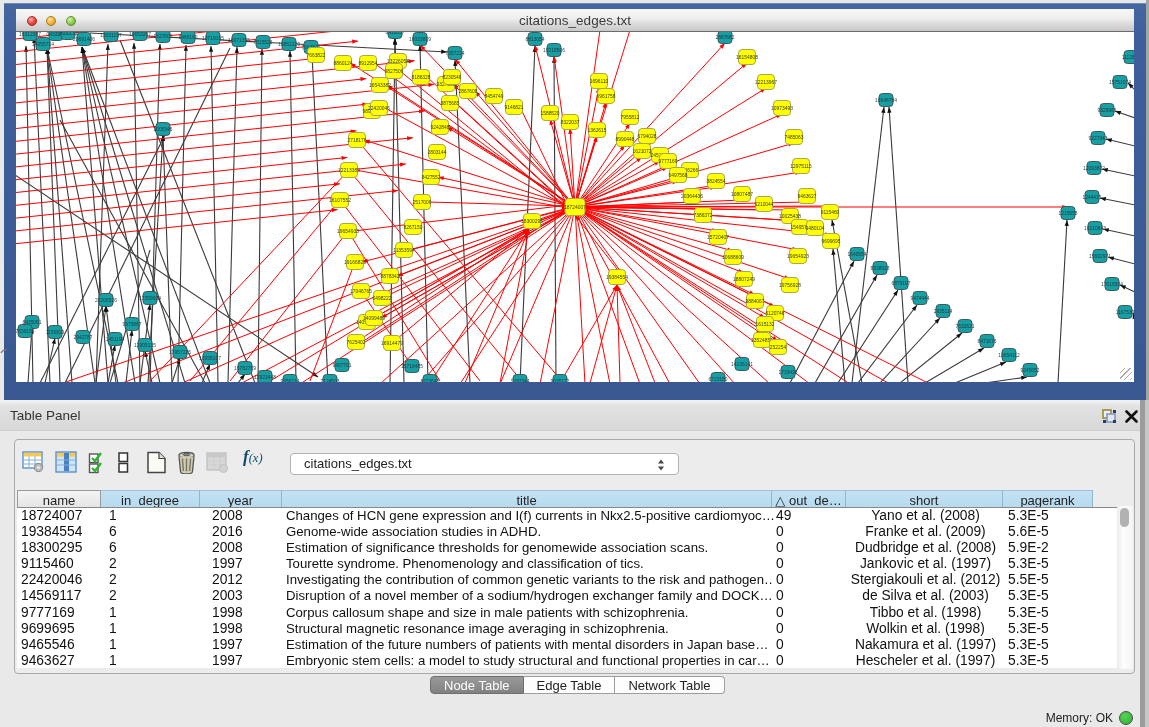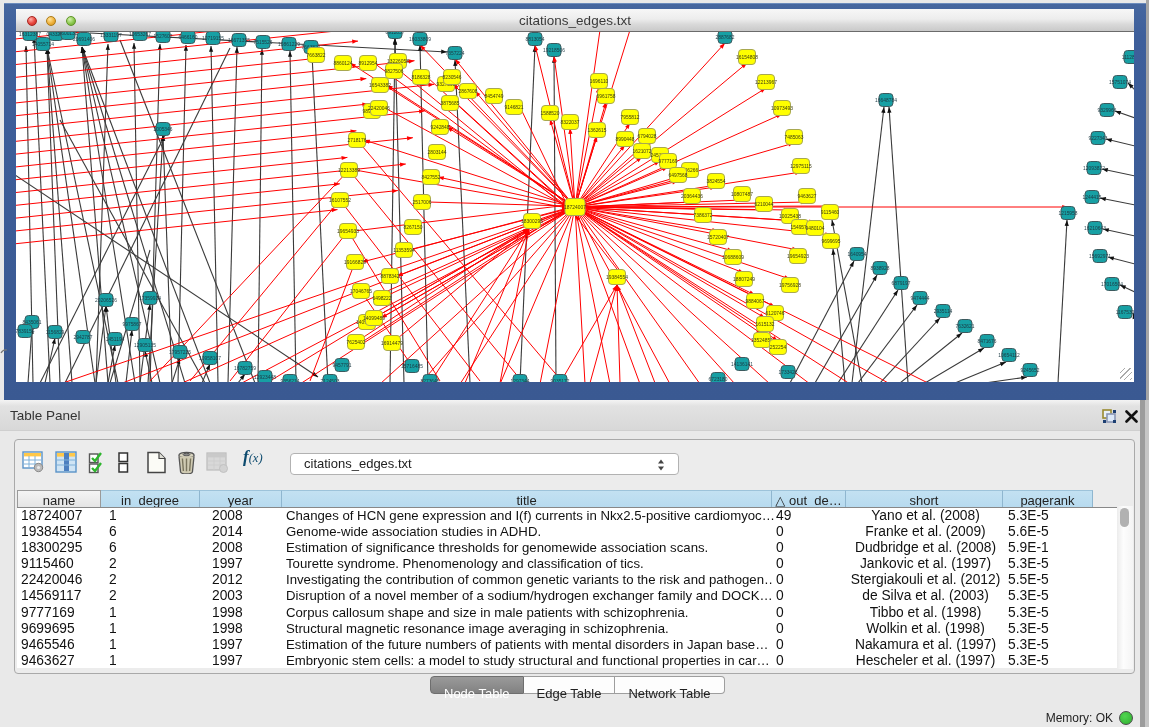--- a/index.html
+++ b/index.html
@@ -800,7 +800,7 @@
         <div class="tr">
           <div class="c c0">19384554</div>
           <div class="c c1">6</div>
-          <div class="c c2">2014</div>
+          <div class="c c2">2016</div>
           <div class="c c3">Genome-wide association studies in ADHD.</div>
           <div class="c c4">0</div>
           <div class="c c5">Franke et al. (2009)</div>

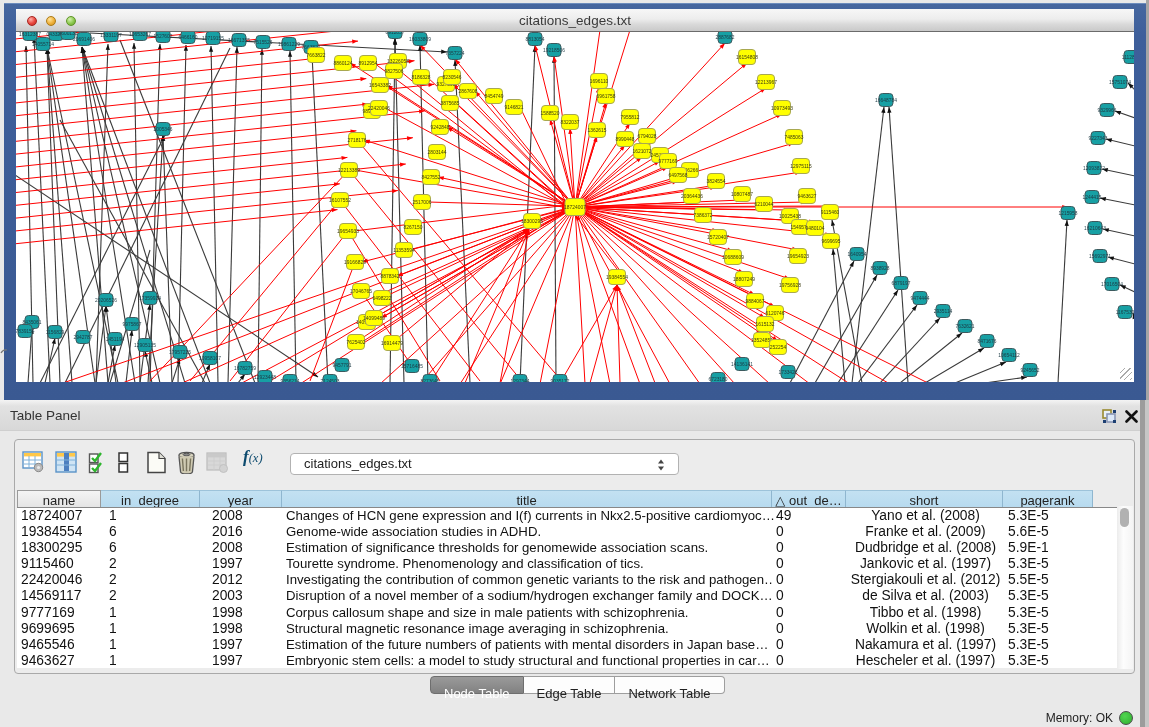--- a/index.html
+++ b/index.html
@@ -813,7 +813,7 @@
           <div class="c c3">Estimation of significance thresholds for genomewide association scans.</div>
           <div class="c c4">0</div>
           <div class="c c5">Dudbridge et al. (2008)</div>
-          <div class="c c6">5.9E-1</div>
+          <div class="c c6">5.9E-2</div>
         </div>
         <div class="tr">
           <div class="c c0">9115460</div>

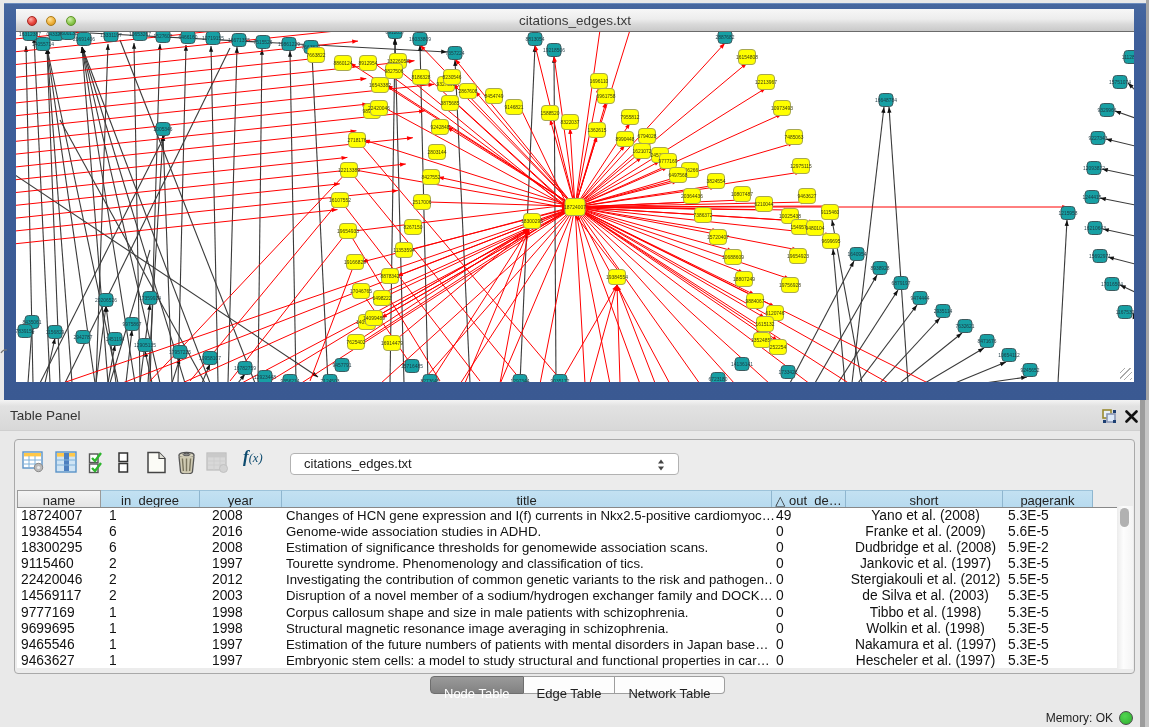--- a/index.html
+++ b/index.html
@@ -41,7 +41,7 @@
  background:linear-gradient(90deg,#ececec,#fdfdfd 40%,#f4f4f4)}
 #vsb .thumb{position:absolute;left:3px;top:2px;width:9px;height:19px;background:#b1b1b1;border-radius:5px}
 #tabs{position:absolute;left:430px;top:276px;height:18px;font-size:13px;color:#222}
-#tabs .seg{float:left;height:18px;line-height:17px;padding:8px 13px;background:#fdfdfd;
+#tabs .seg{float:left;height:18px;line-height:17px;padding:0 13px;background:#fdfdfd;
  border:1px solid #9e9e9e;border-left:none}
 #tabs .seg.first{border-left:1px solid #9e9e9e;border-radius:4px 0 0 4px}
 #tabs .seg.last{border-radius:0 4px 4px 0}

